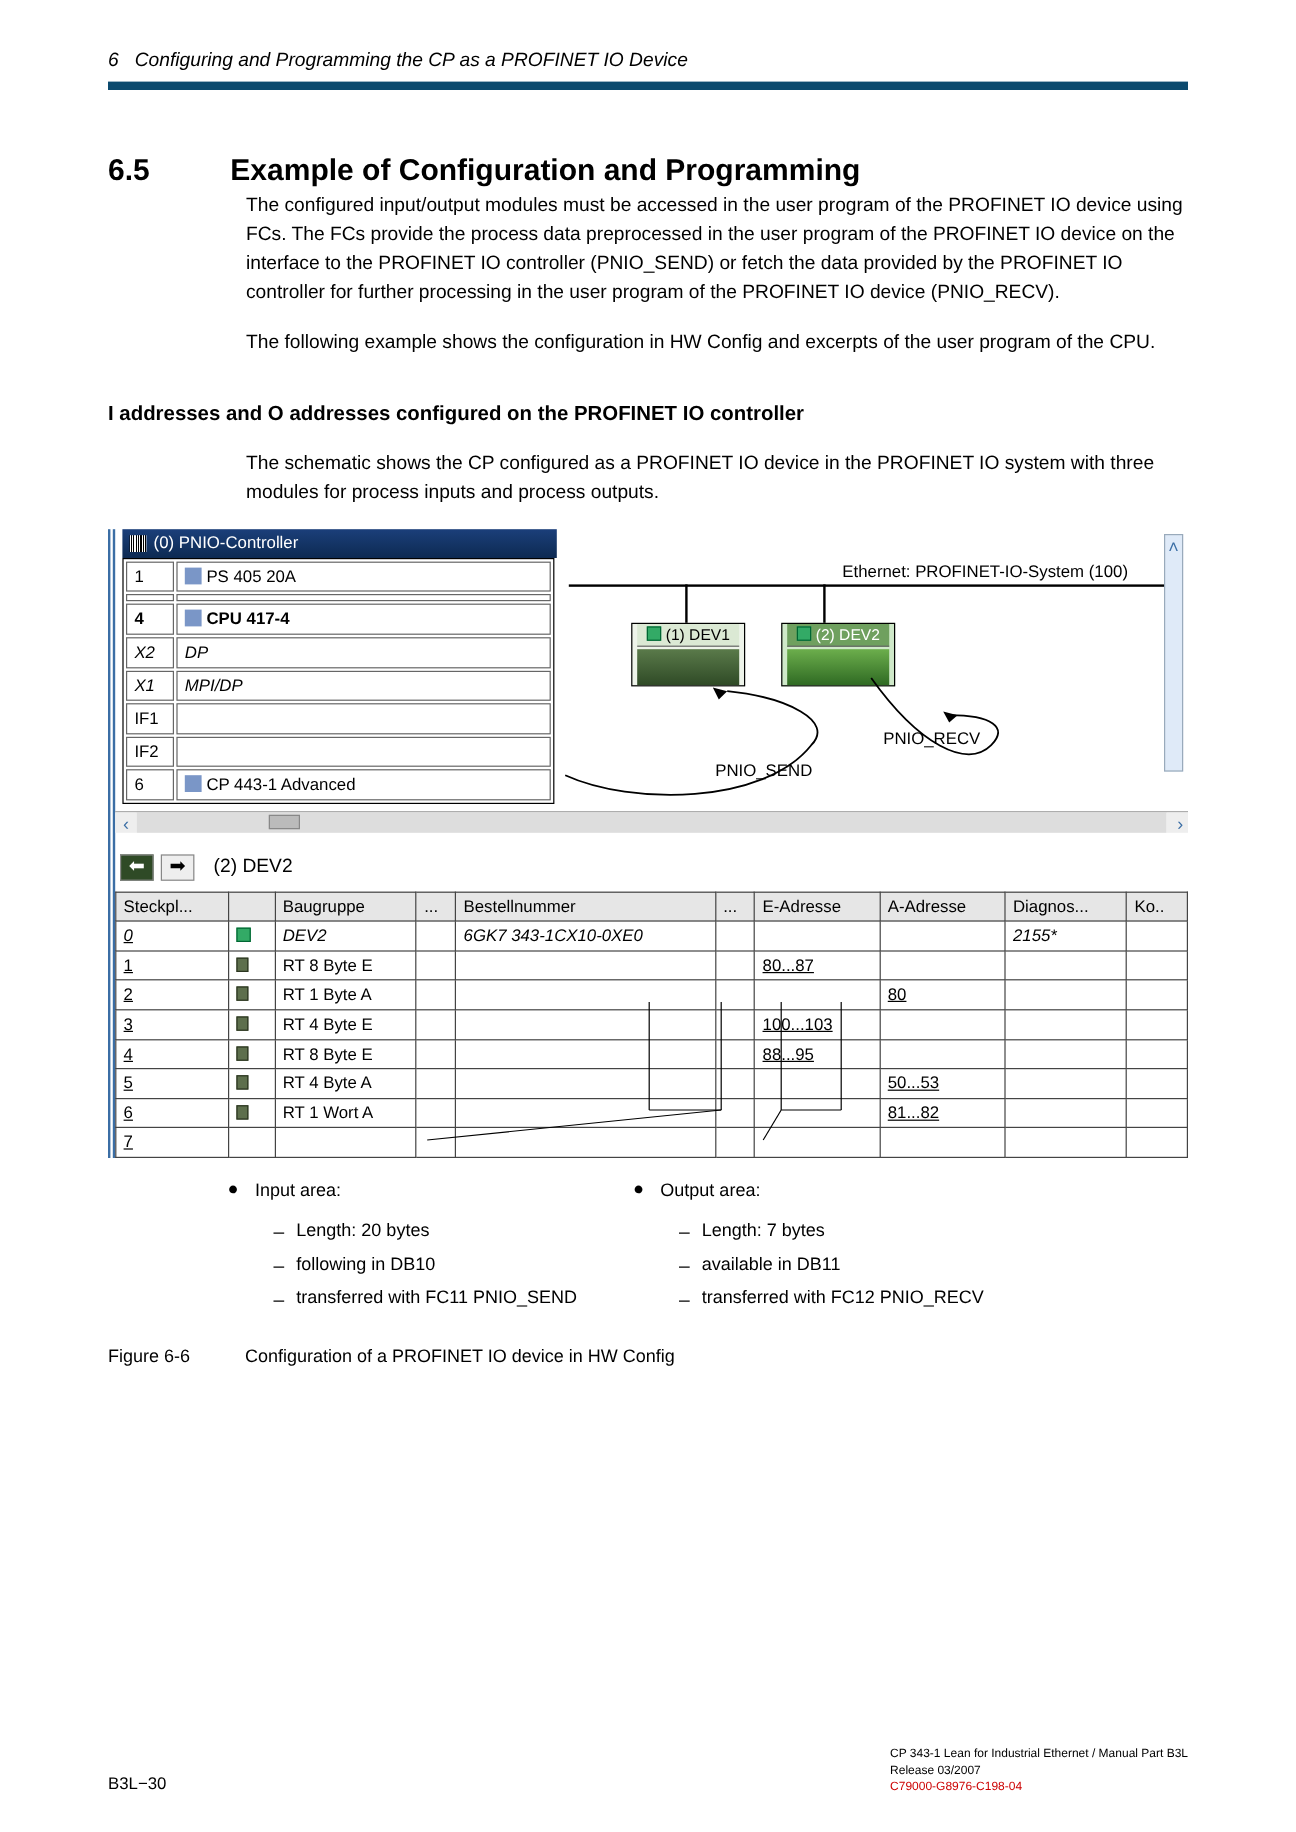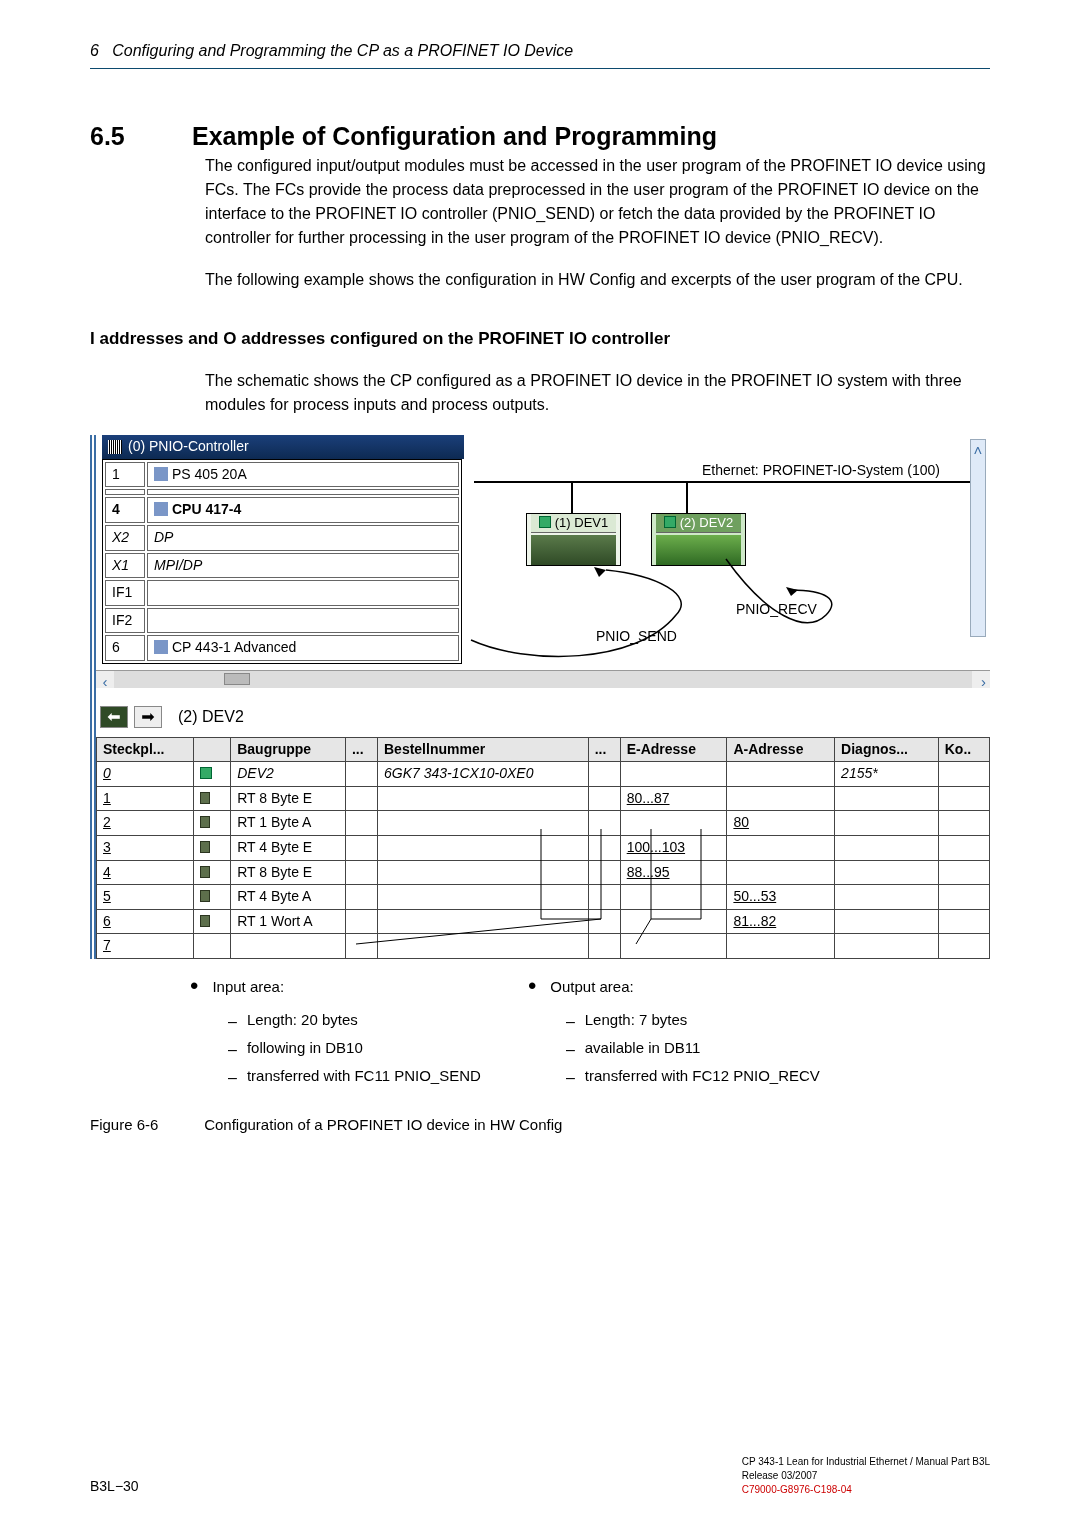--- a/index.html
+++ b/index.html
@@ -15,7 +15,7 @@
     }
     .header {
       font-style: italic;
-      border-bottom: 1px solid #0c4a6e;
+      border-bottom: 7px solid #0c4a6e;
       padding-bottom: 6px;
       margin-bottom: 50px;
       font-size: 16px;

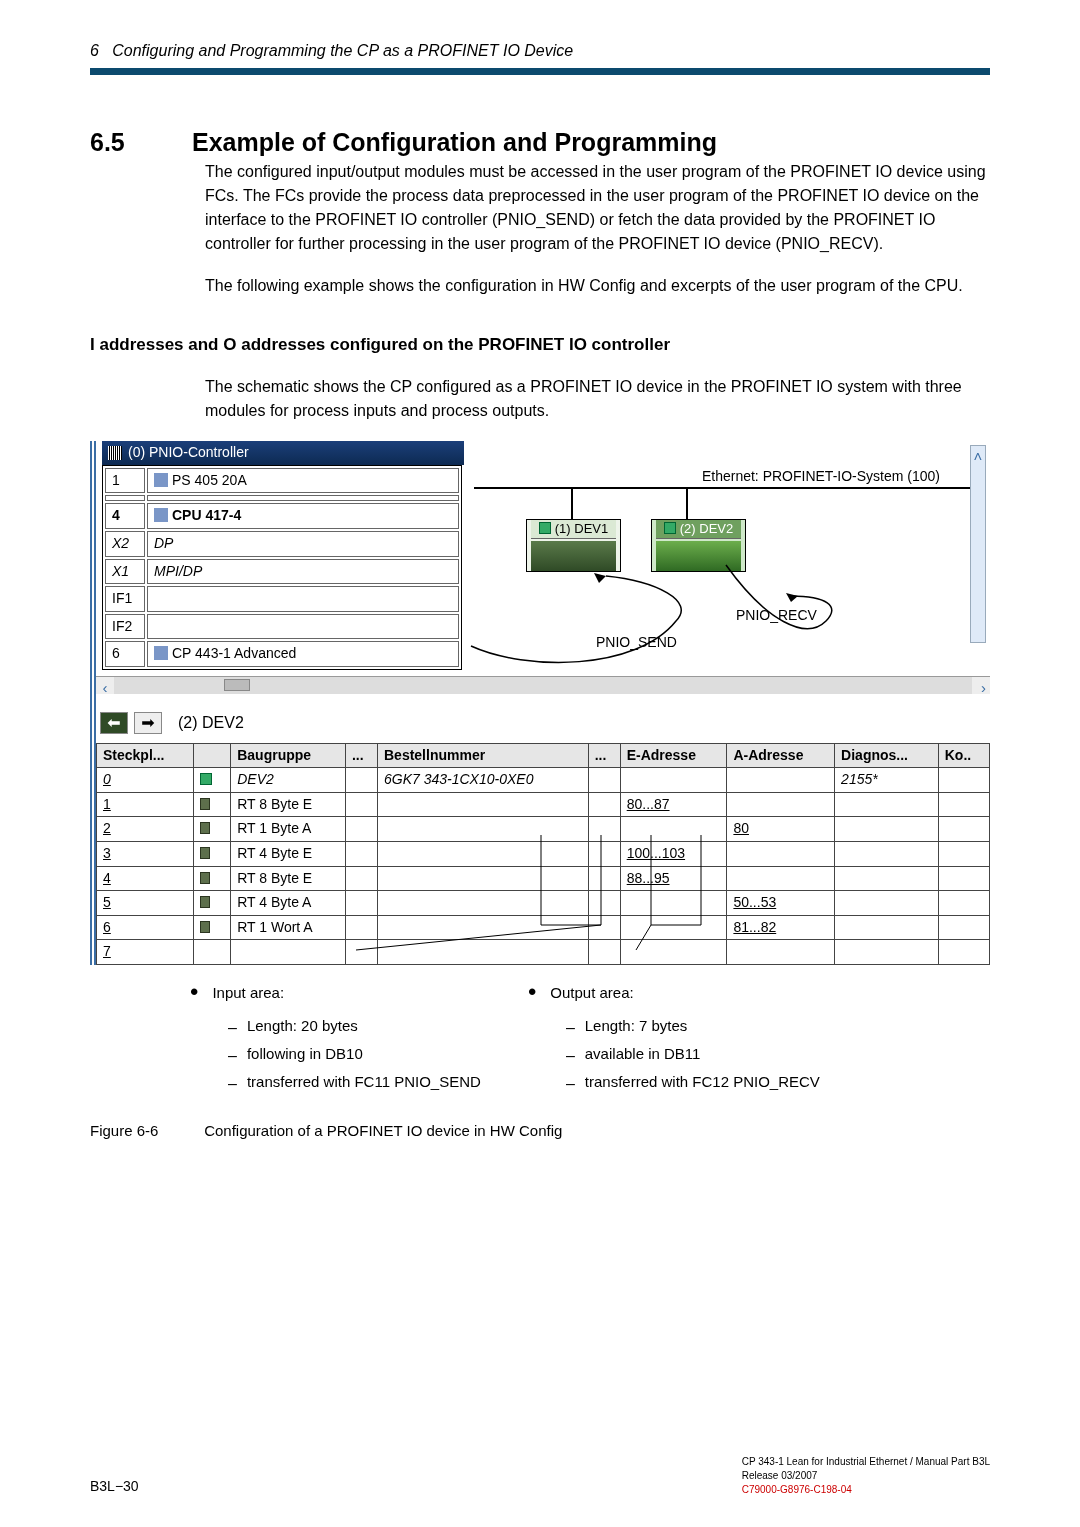--- a/index.html
+++ b/index.html
@@ -81,7 +81,7 @@
     .navarrows .btn{width:28px;height:22px;border:1px solid #888;background:#eee;display:flex;align-items:center;justify-content:center;}
     .modtable{width:100%;border-collapse:collapse;font-size:14px;background:#fff;}
     .modtable th,.modtable td{border:1px solid #444;padding:2px 6px;text-align:left;white-space:nowrap;}
-    .modtable th{background:#e6e6e6;font-weight:bold;}
+    .modtable th{background:#e6e6e6;font-weight:normal;}
     .modtable td.u{text-decoration:underline;}
     .modtable tr.it td{font-style:italic;}
     .bullets{display:flex;gap:47px;margin-top:10px;margin-left:100px;font-size:15px;}

